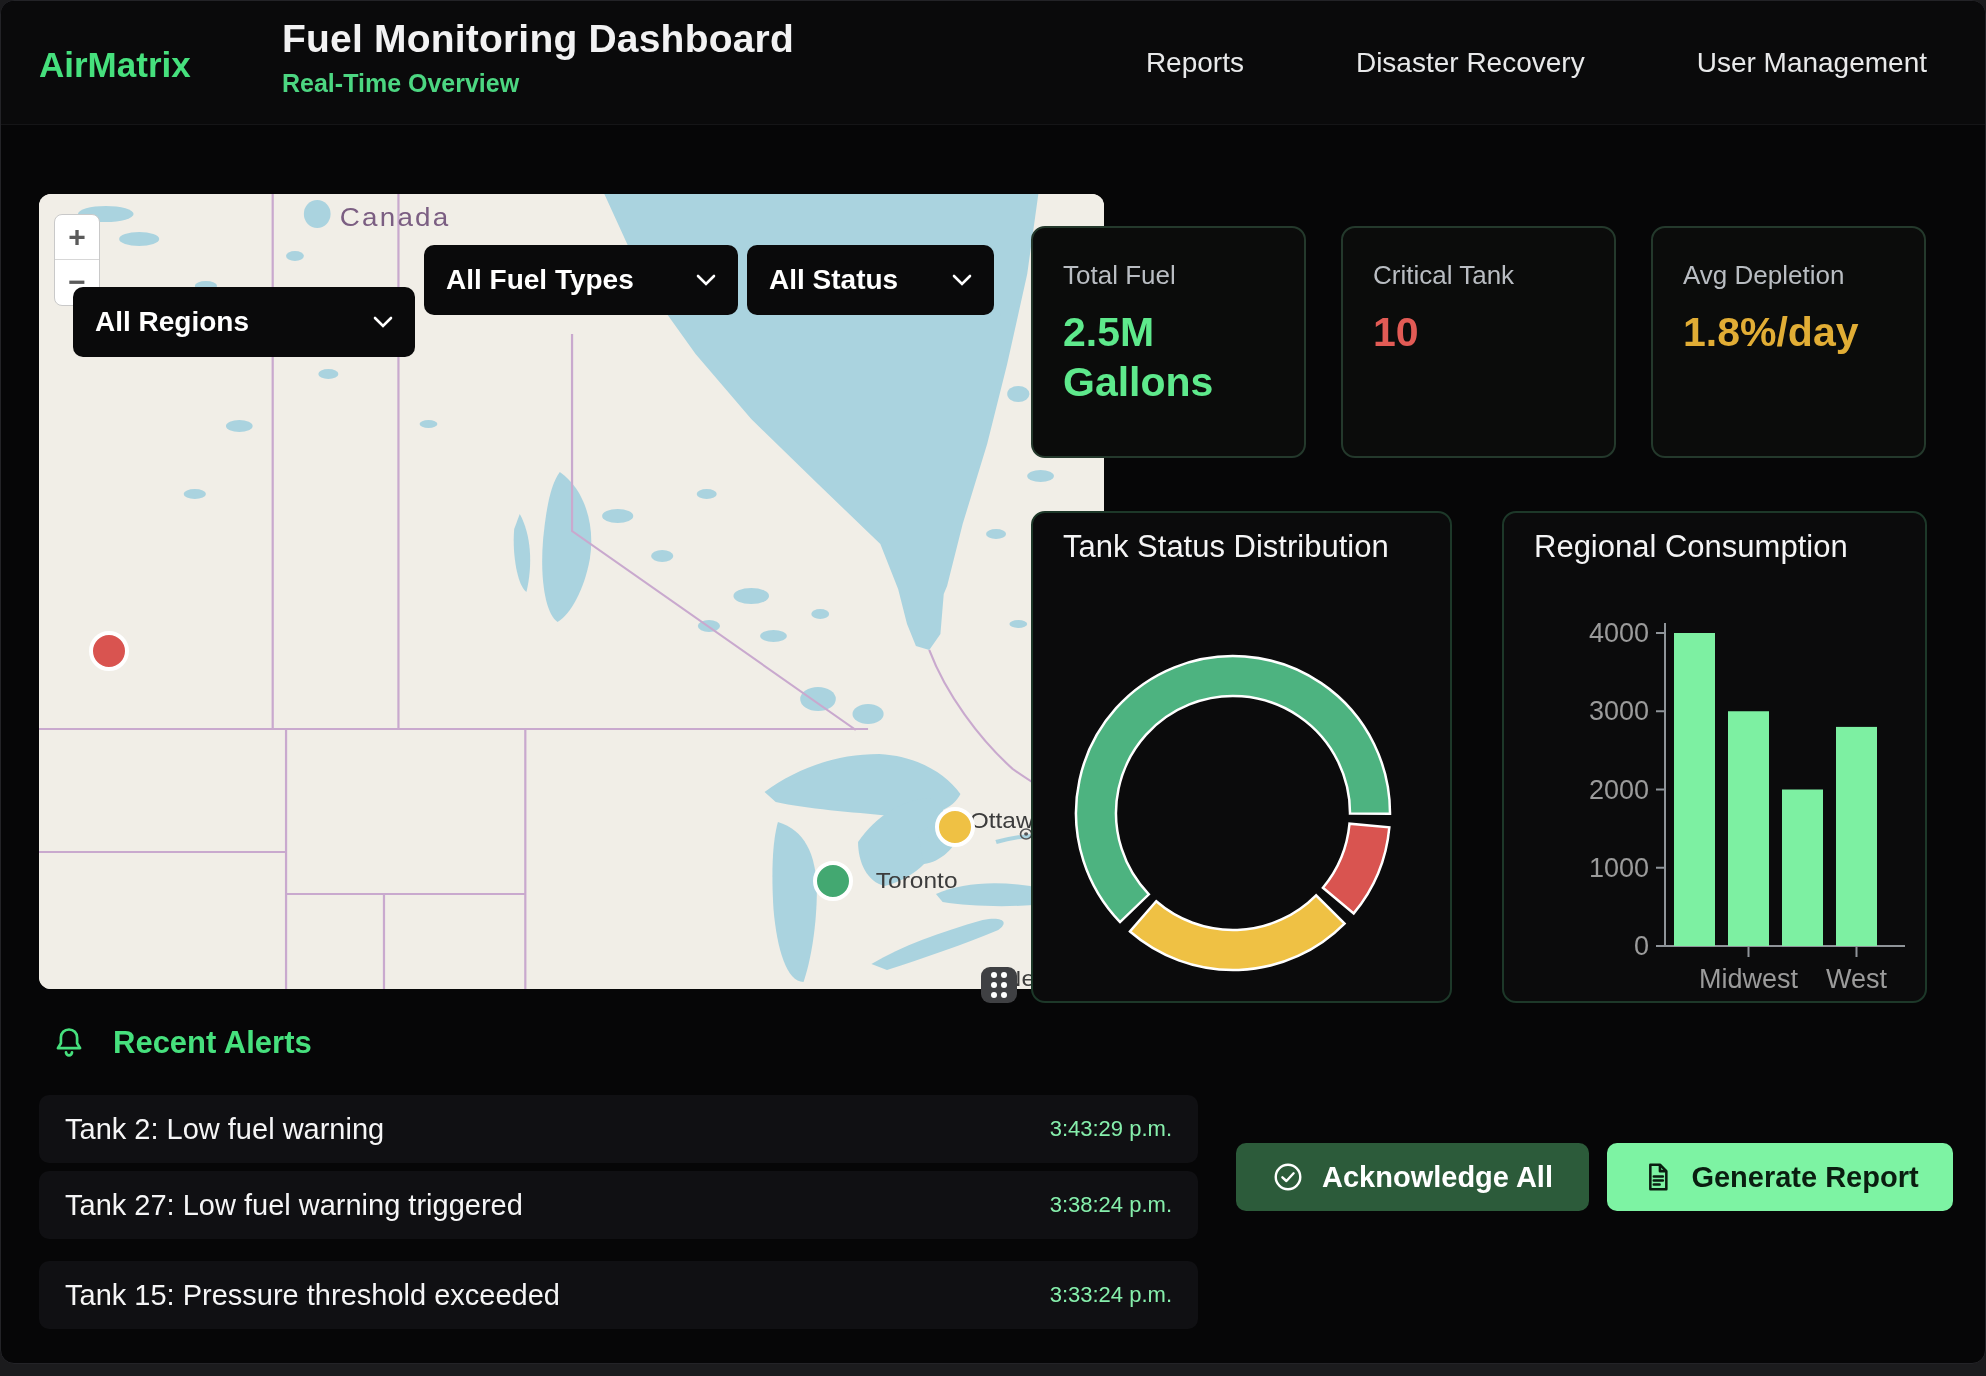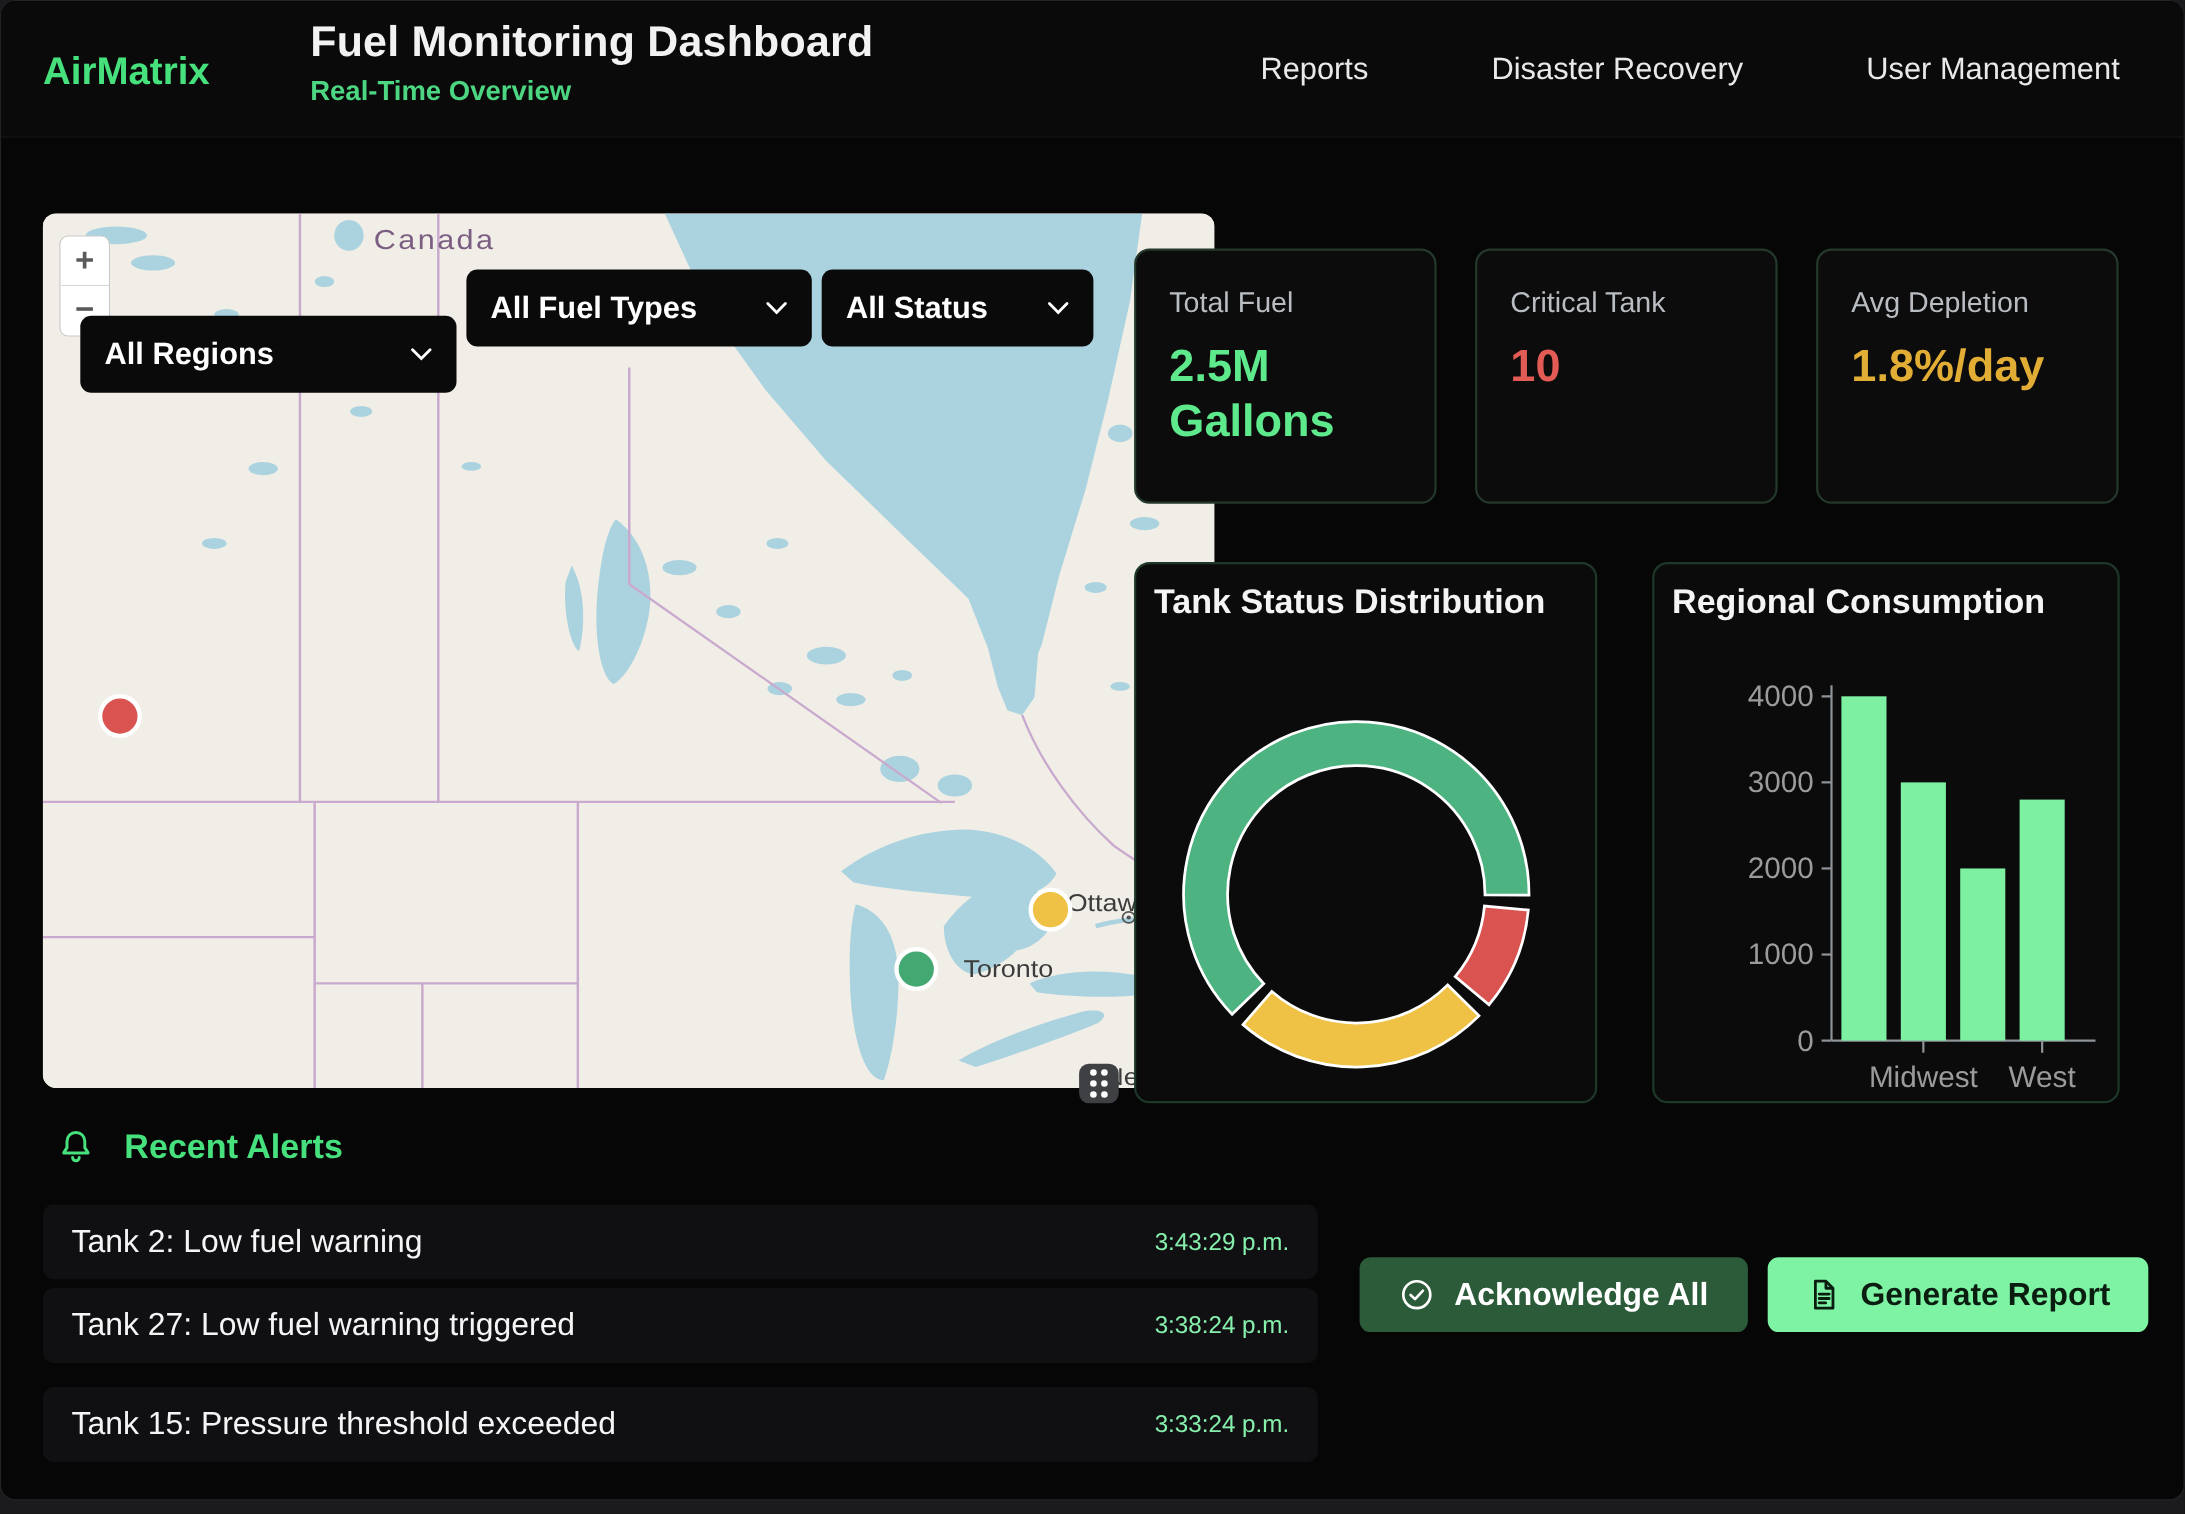--- a/index.html
+++ b/index.html
@@ -44,7 +44,7 @@
   
   .chartcard{position:absolute;top:510px;height:492px;background:#0b0b0c;border:2px solid #1d3829;
     border-radius:14px;box-sizing:border-box;overflow:hidden;}
-  .chartcard h3{position:absolute;left:16px;top:16px;margin:0;font-size:31px;font-weight:bold;color:#f4f4f5;}
+  .chartcard h3{position:absolute;left:30px;top:16px;margin:0;font-size:31px;font-weight:normal;color:#f4f4f5;}
   .chartcard svg{position:absolute;left:0;top:0;}
   
   .alerts-head{position:absolute;left:50px;top:1024px;display:flex;align-items:center;gap:26px;}

